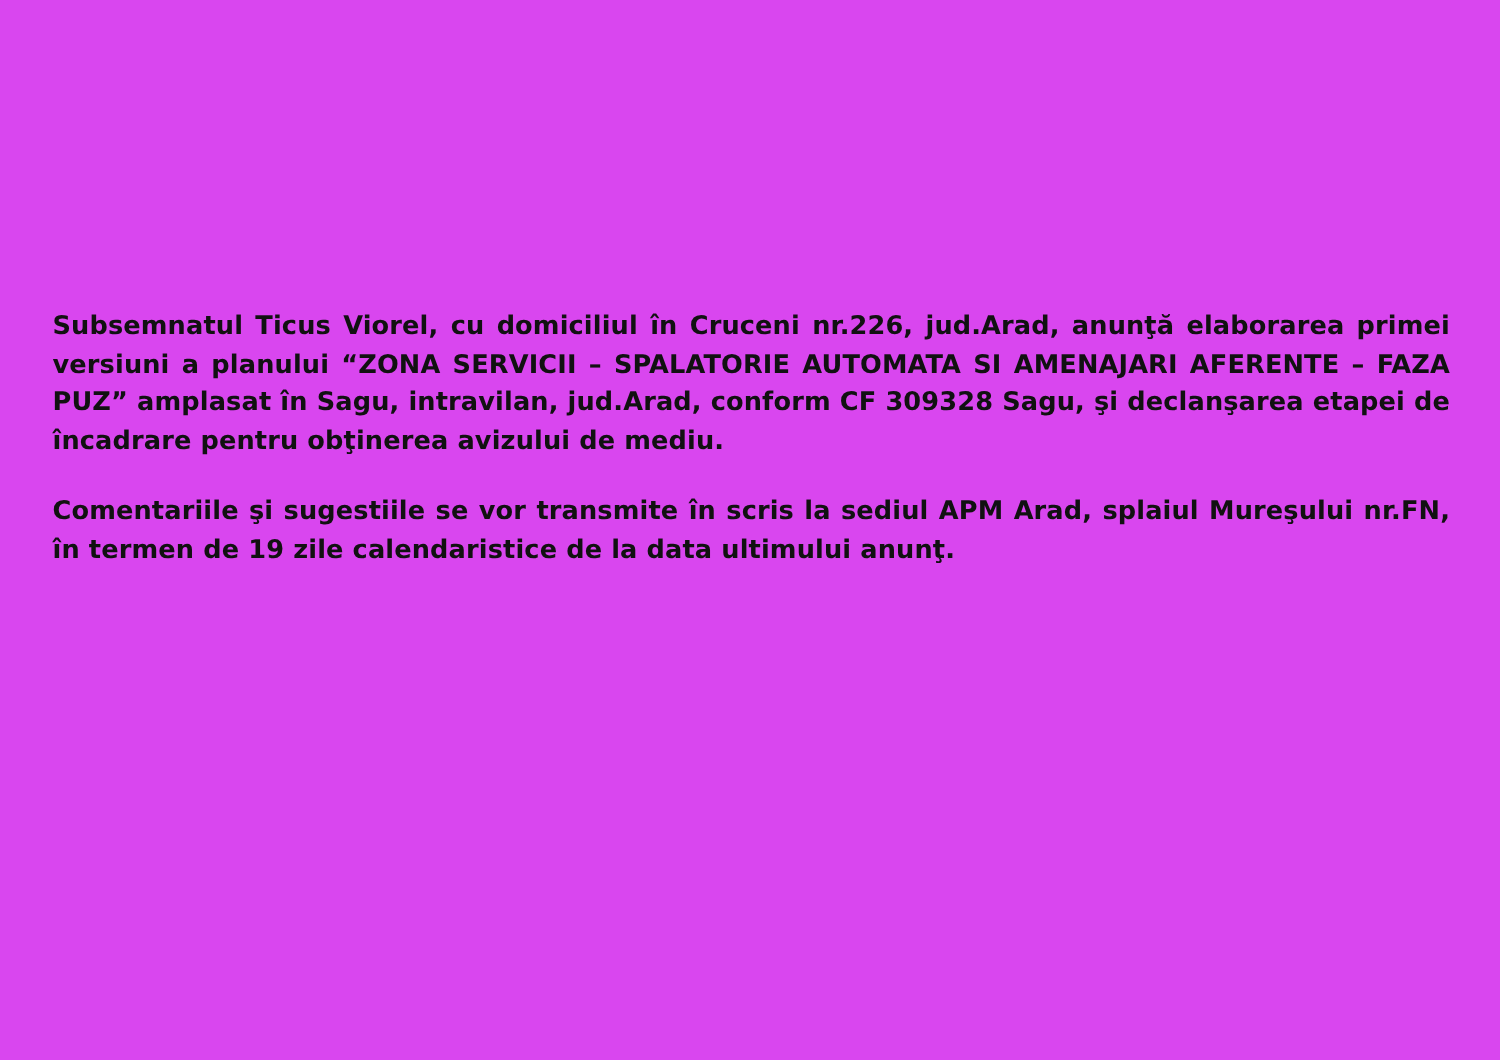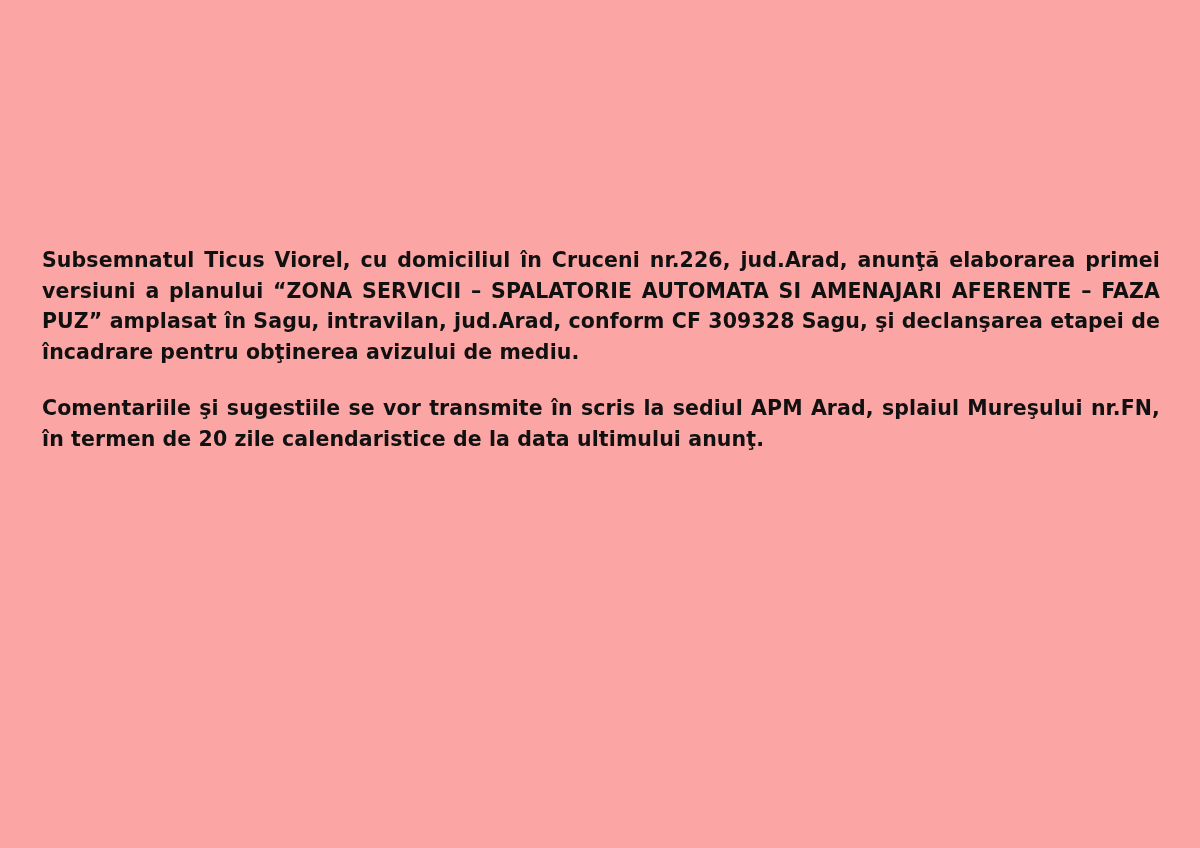--- a/index.html
+++ b/index.html
@@ -18,7 +18,7 @@
     position: relative;
     width: 1200px;
     height: 848px;
-    background: #fca5a5;
+    background: #d946ef;
     box-sizing: border-box;
   }
   .content {

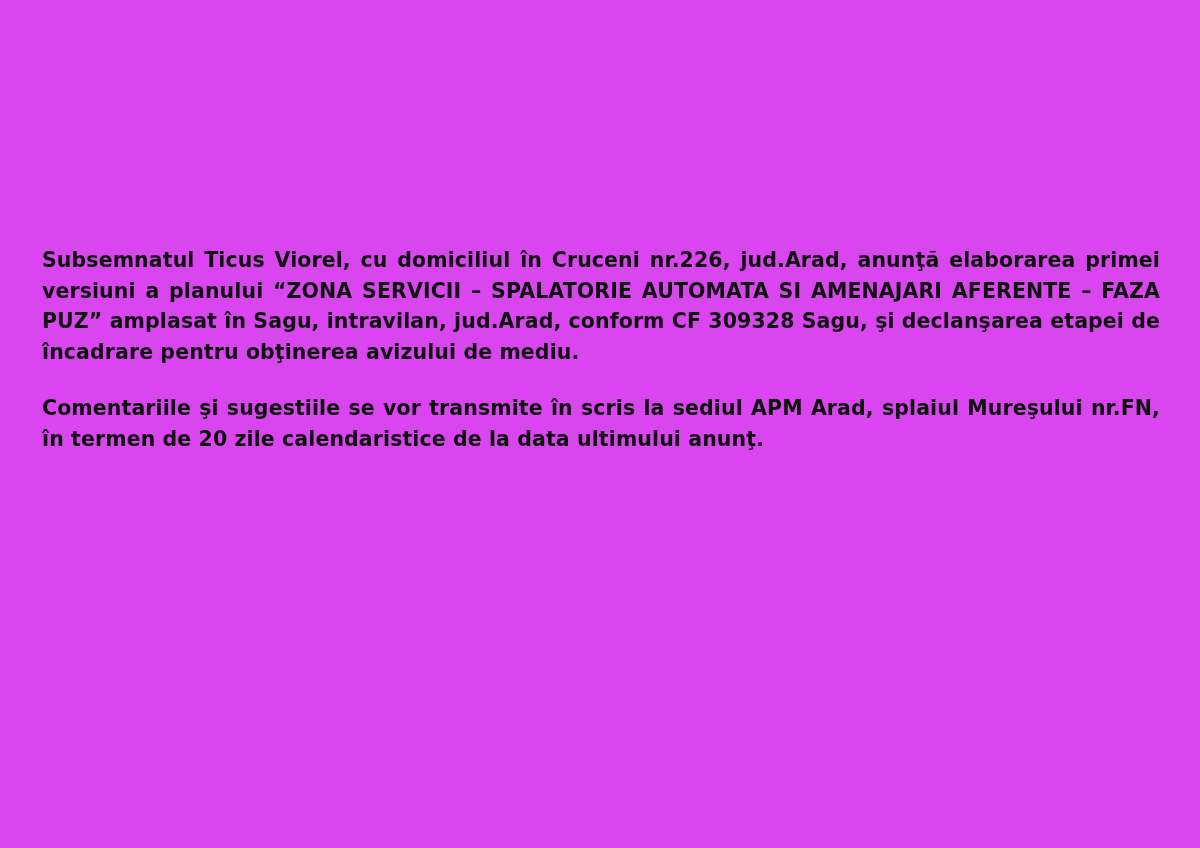--- a/index.html
+++ b/index.html
@@ -47,7 +47,7 @@
 <div class="page">
   <div class="content">
     <p class="para">Subsemnatul Ticus Viorel, cu domiciliul în Cruceni nr.226, jud.Arad, anunţă elaborarea primei versiuni a planului “ZONA SERVICII – SPALATORIE AUTOMATA SI AMENAJARI AFERENTE – FAZA PUZ” amplasat în Sagu, intravilan, jud.Arad, conform CF 309328 Sagu, şi declanşarea etapei de încadrare pentru obţinerea avizului de mediu.</p>
-    <p class="para">Comentariile şi sugestiile se vor transmite în scris la sediul APM Arad, splaiul Mureşului nr.FN, în termen de 20 zile calendaristice de la data ultimului anunţ.</p>
+    <p class="para">Comentariile şi sugestiile se vor transmite în scris la sediul APM Arad, splaiul Mureşului nr.FN, în termen de 19 zile calendaristice de la data ultimului anunţ.</p>
   </div>
 </div>
 

